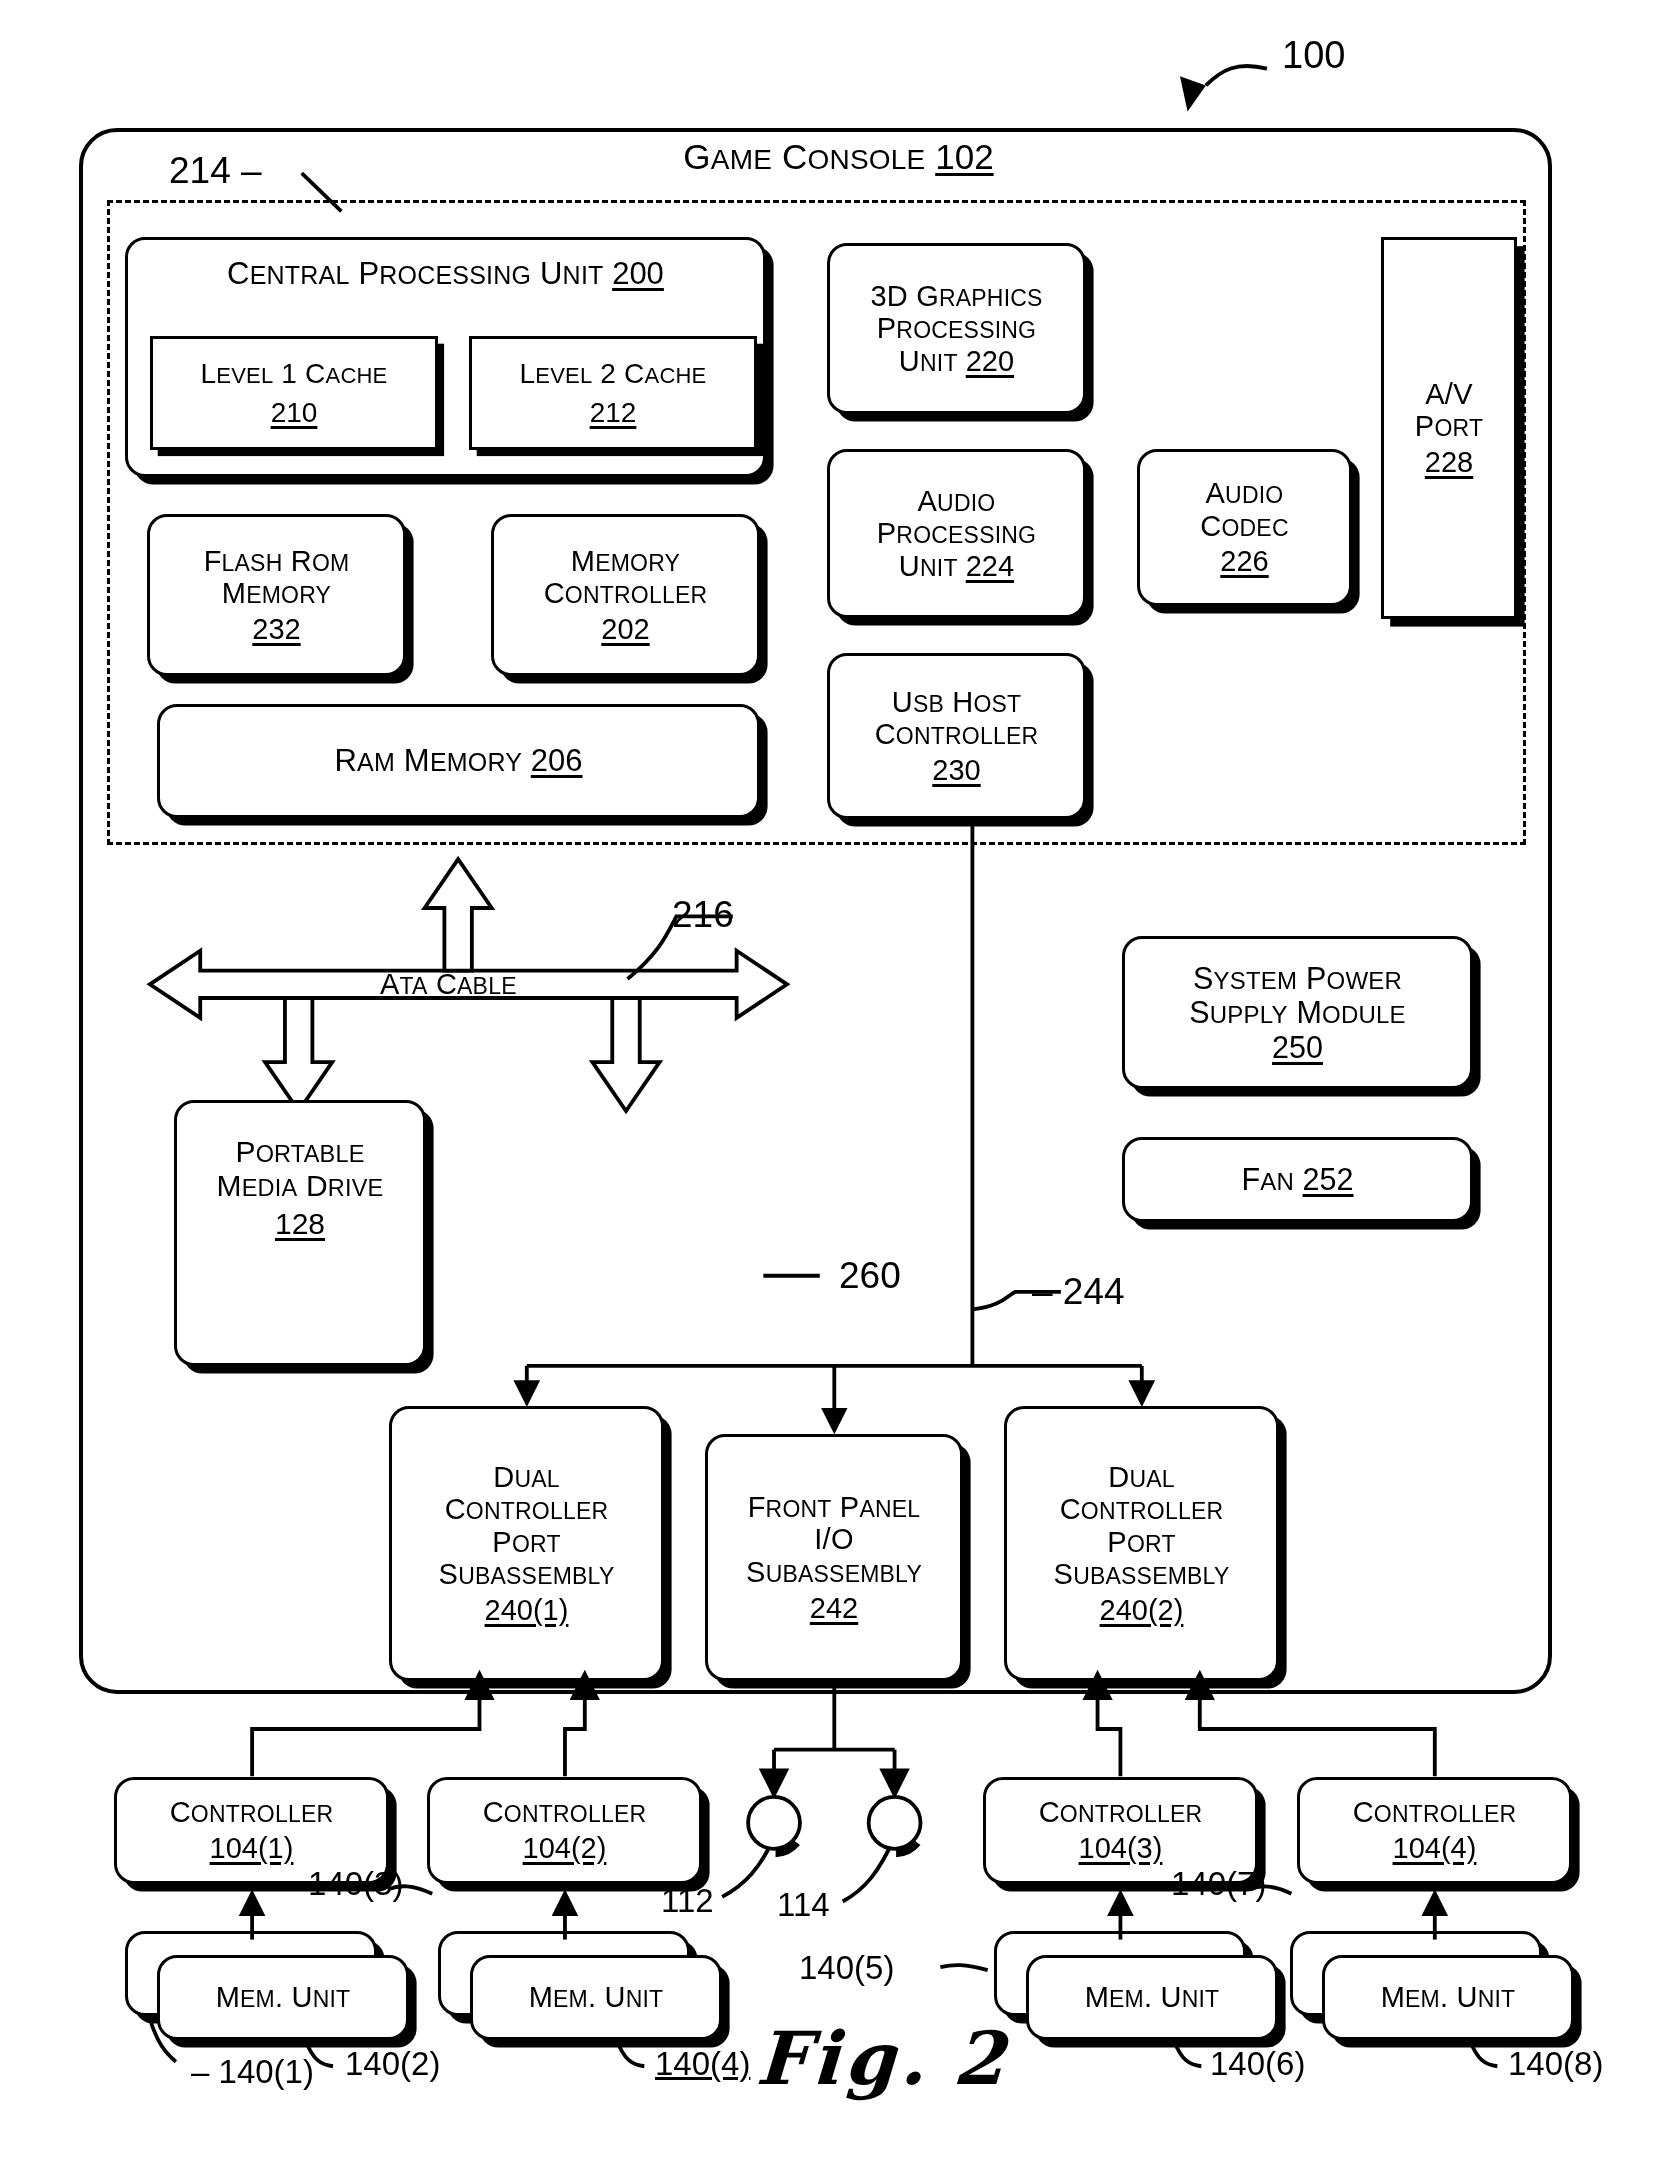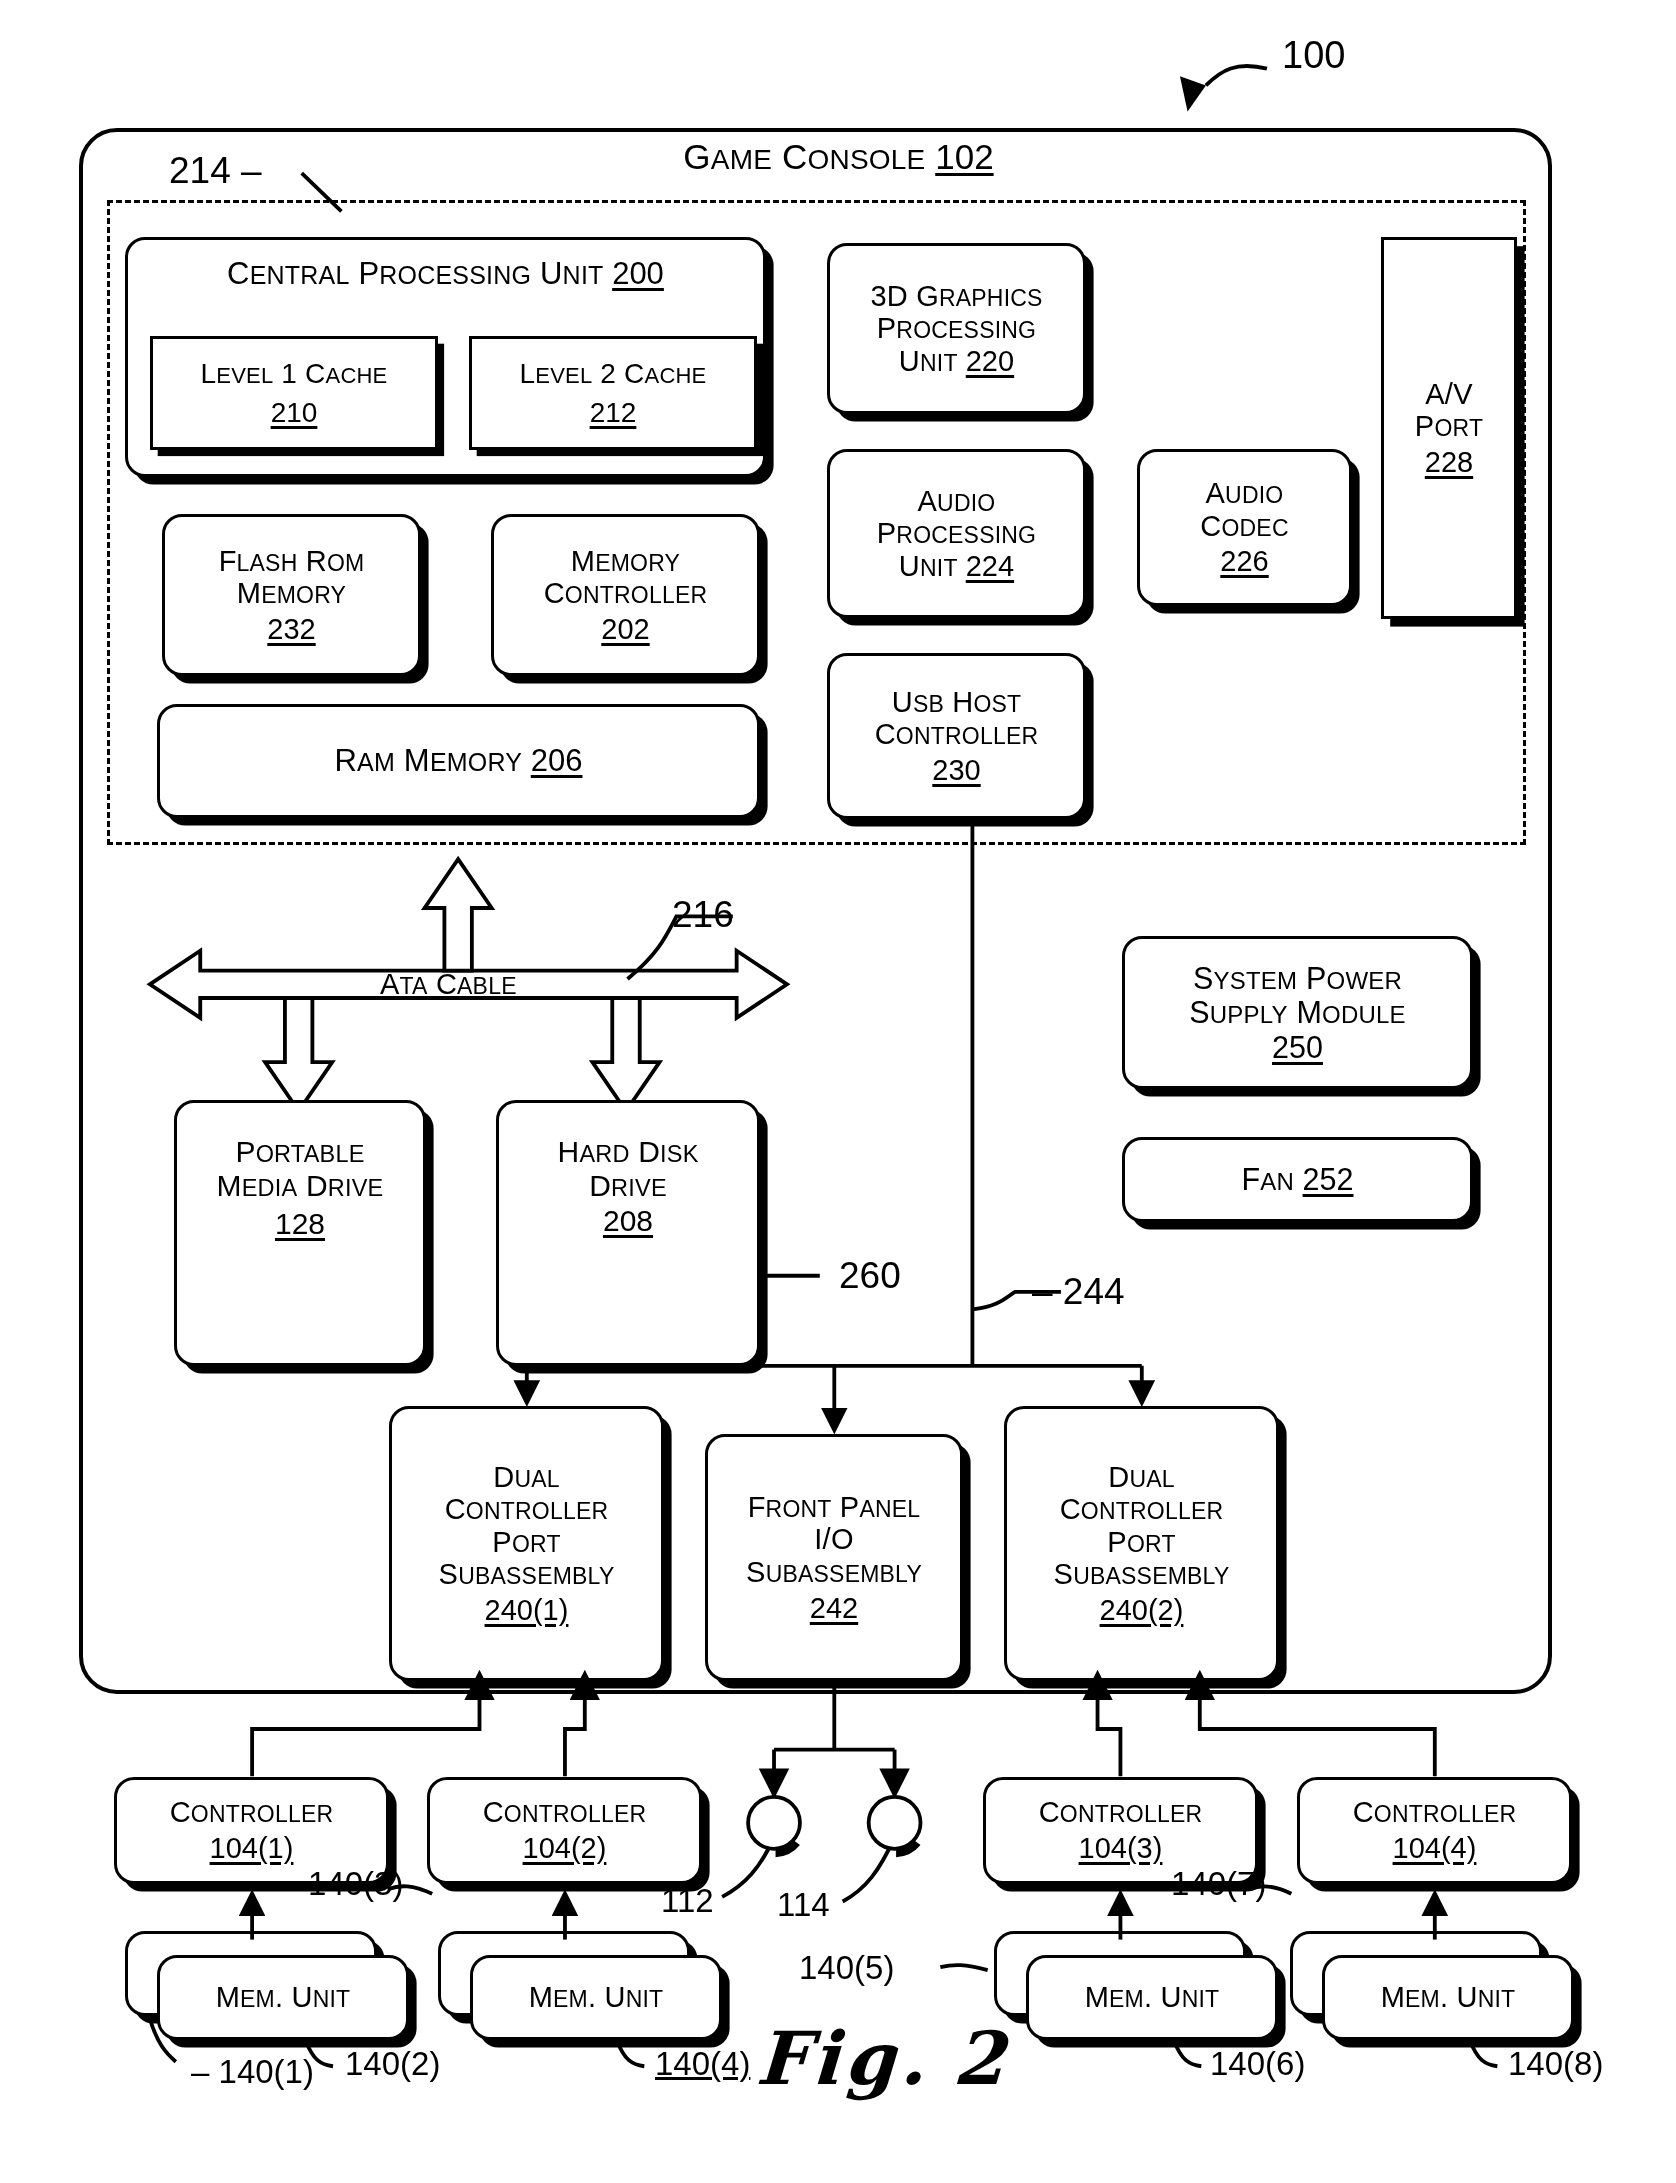--- a/index.html
+++ b/index.html
@@ -192,7 +192,7 @@
     <span class="num" style="margin-top:7.6px;">212</span>
   </div>
 
-  <div class="box" style="left:162px; top:514px; width:259px; height:162px; font-size:29px;">
+  <div class="box" style="left:147px; top:514px; width:259px; height:162px; font-size:29px;">
     <span class="lbl"><span style="font-size:29px">F</span><span style="font-size:23px">L</span><span style="font-size:23px">A</span><span style="font-size:23px">S</span><span style="font-size:23px">H</span><span style="font-size:29px"> </span><span style="font-size:29px">R</span><span style="font-size:23px">O</span><span style="font-size:23px">M</span></span>
     <span class="lbl"><span style="font-size:29px">M</span><span style="font-size:23px">E</span><span style="font-size:23px">M</span><span style="font-size:23px">O</span><span style="font-size:23px">R</span><span style="font-size:23px">Y</span></span>
     <span class="num" style="margin-top:3.1px;">232</span>

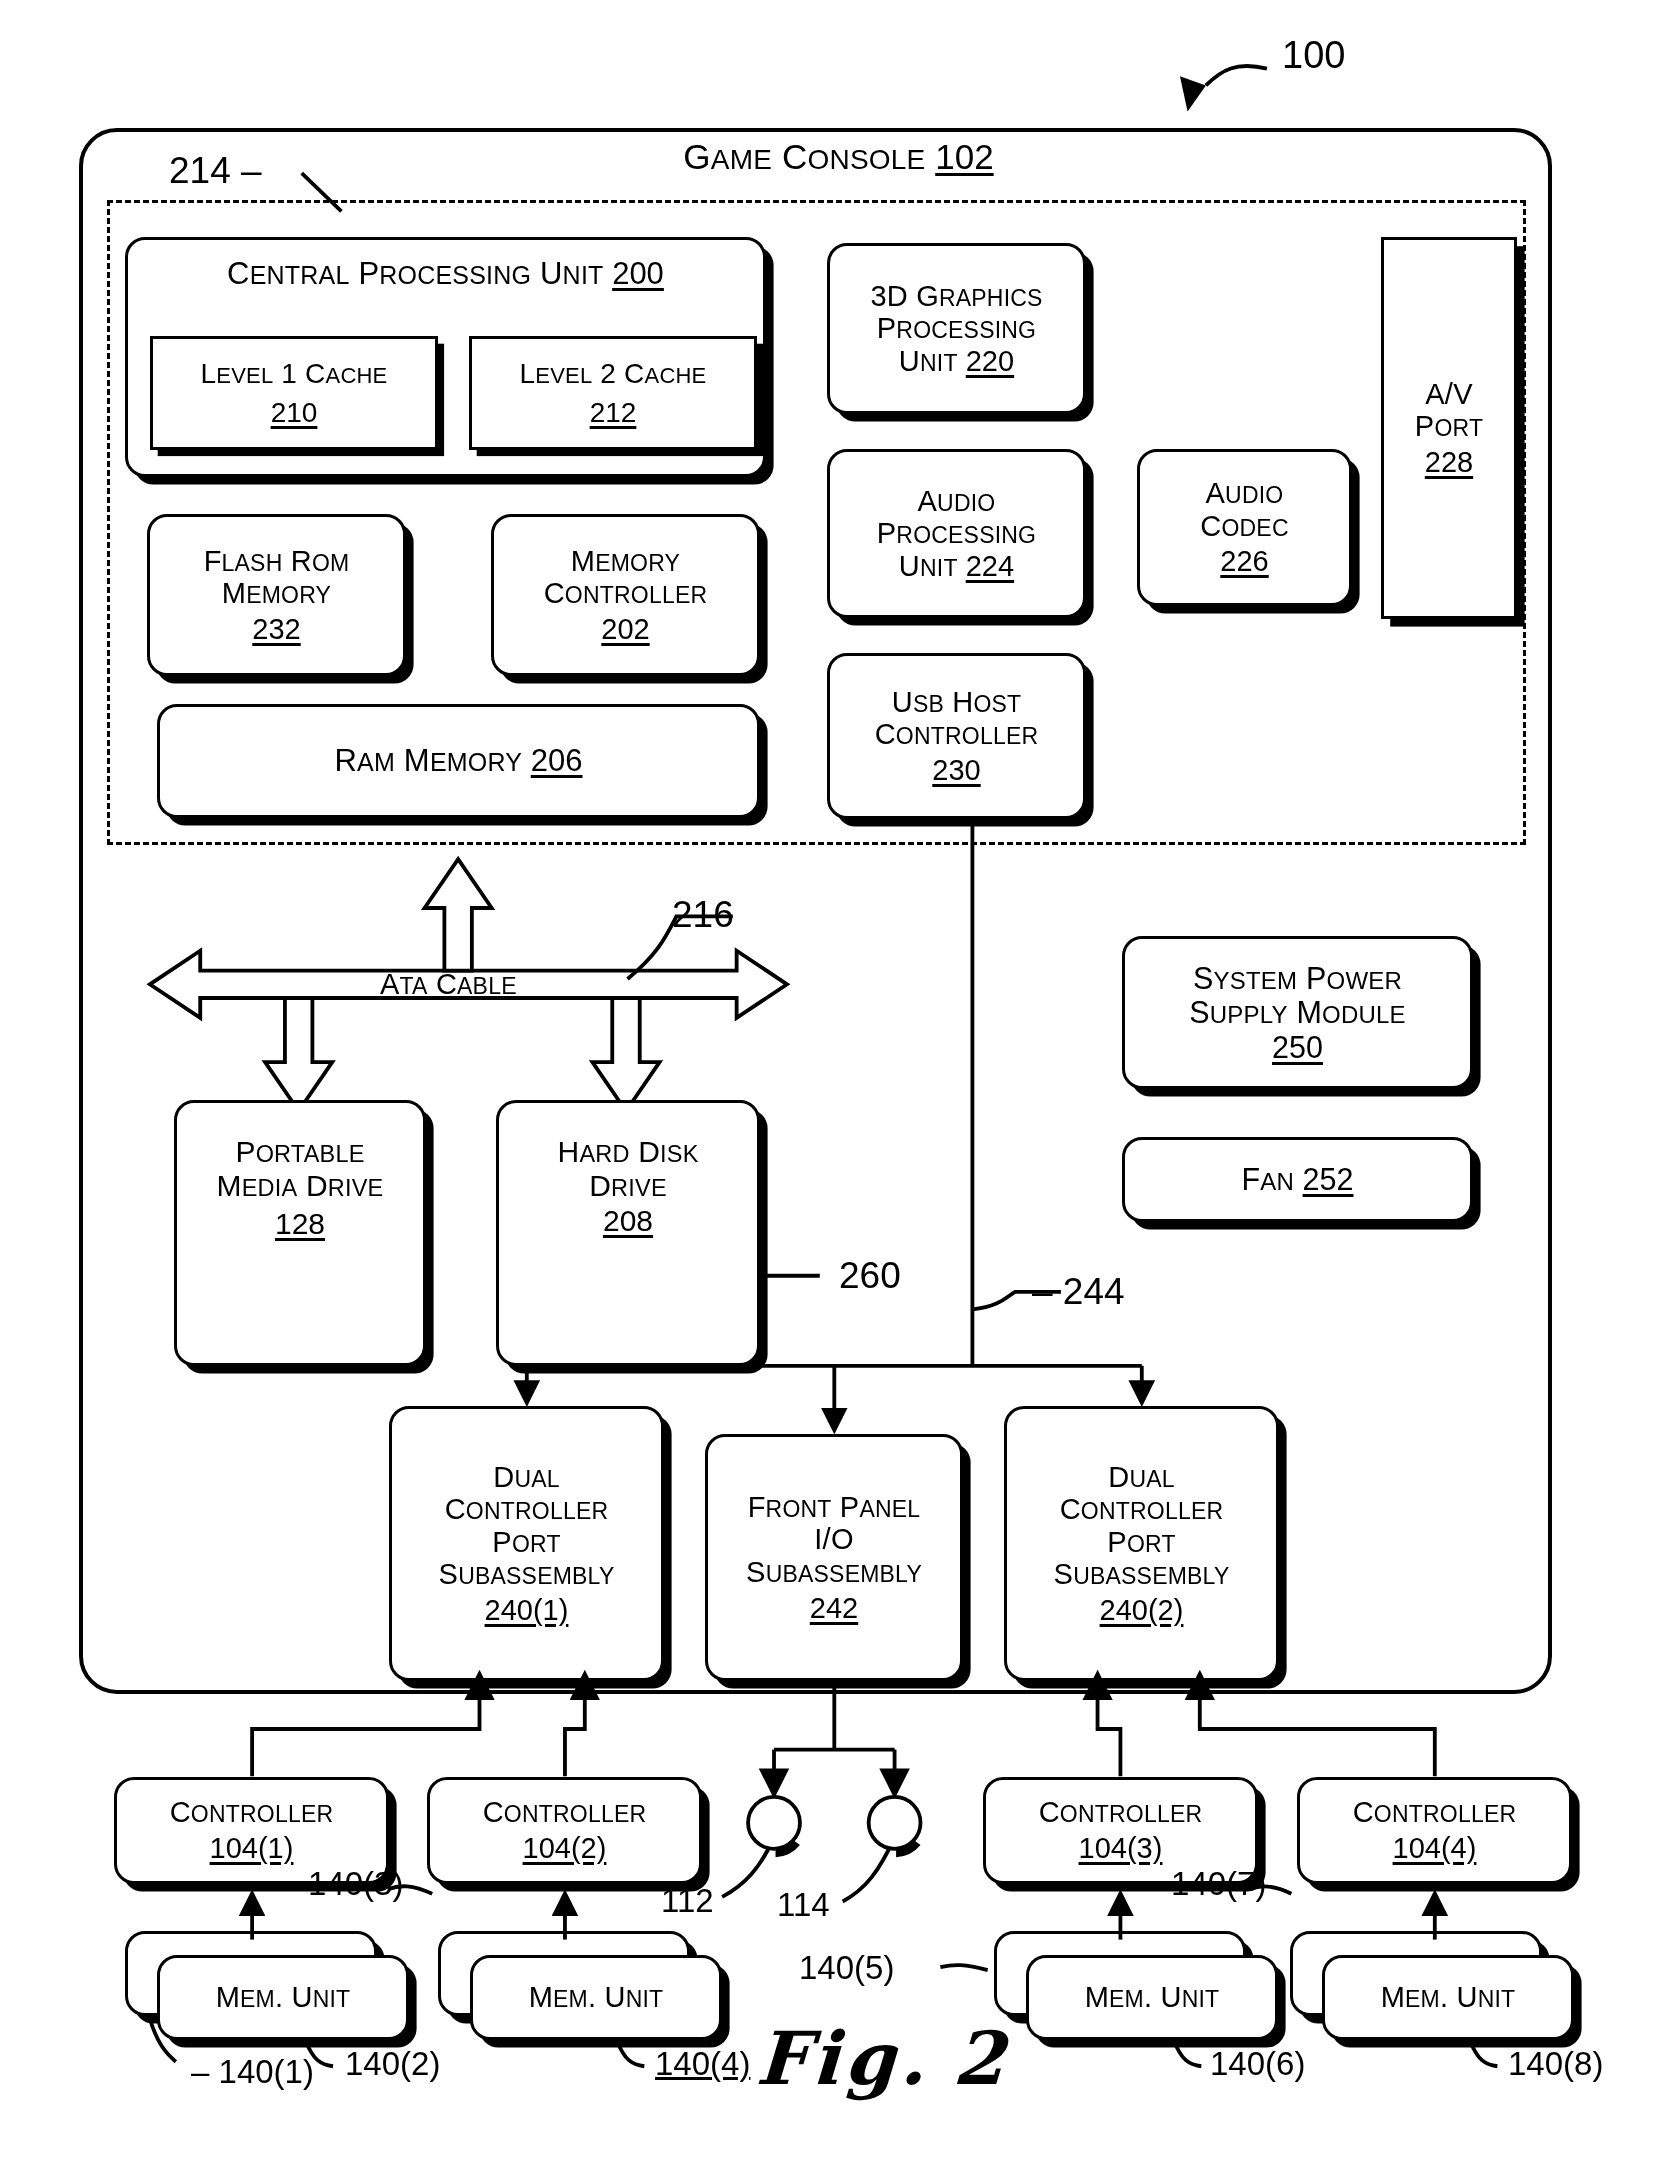--- a/index.html
+++ b/index.html
@@ -259,11 +259,6 @@
     <span class="num" style="margin-top:4.6px;">128</span>
   </div>
 
-  <div class="box" style="left:496px; top:1100px; width:264px; height:266px; justify-content:flex-start; padding-top:32px; font-size:30px;">
-    <span class="lbl"><span style="font-size:30px">H</span><span style="font-size:23.5px">A</span><span style="font-size:23.5px">R</span><span style="font-size:23.5px">D</span><span style="font-size:30px"> </span><span style="font-size:30px">D</span><span style="font-size:23.5px">I</span><span style="font-size:23.5px">S</span><span style="font-size:23.5px">K</span></span>
-    <span class="lbl"><span style="font-size:30px">D</span><span style="font-size:23.5px">R</span><span style="font-size:23.5px">I</span><span style="font-size:23.5px">V</span><span style="font-size:23.5px">E</span></span>
-    <span class="num" style="margin-top:1.5px;">208</span>
-  </div>
 
 
   <div class="box" style="left:1122px; top:936px; width:351px; height:153px; font-size:30.5px;">

